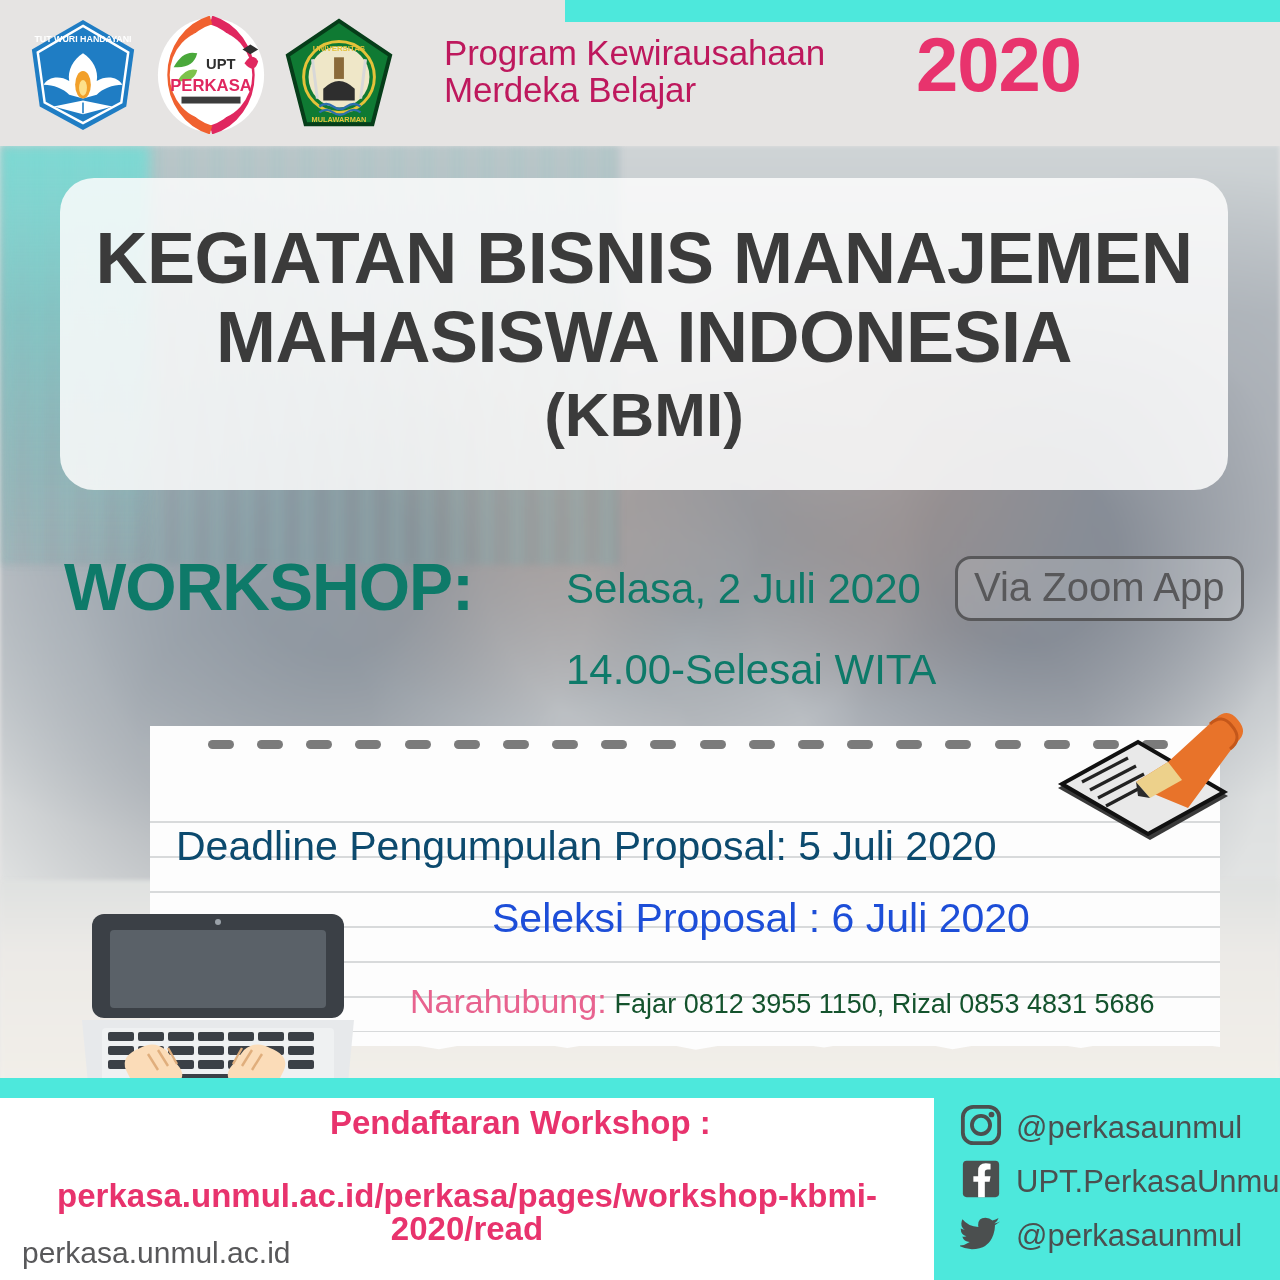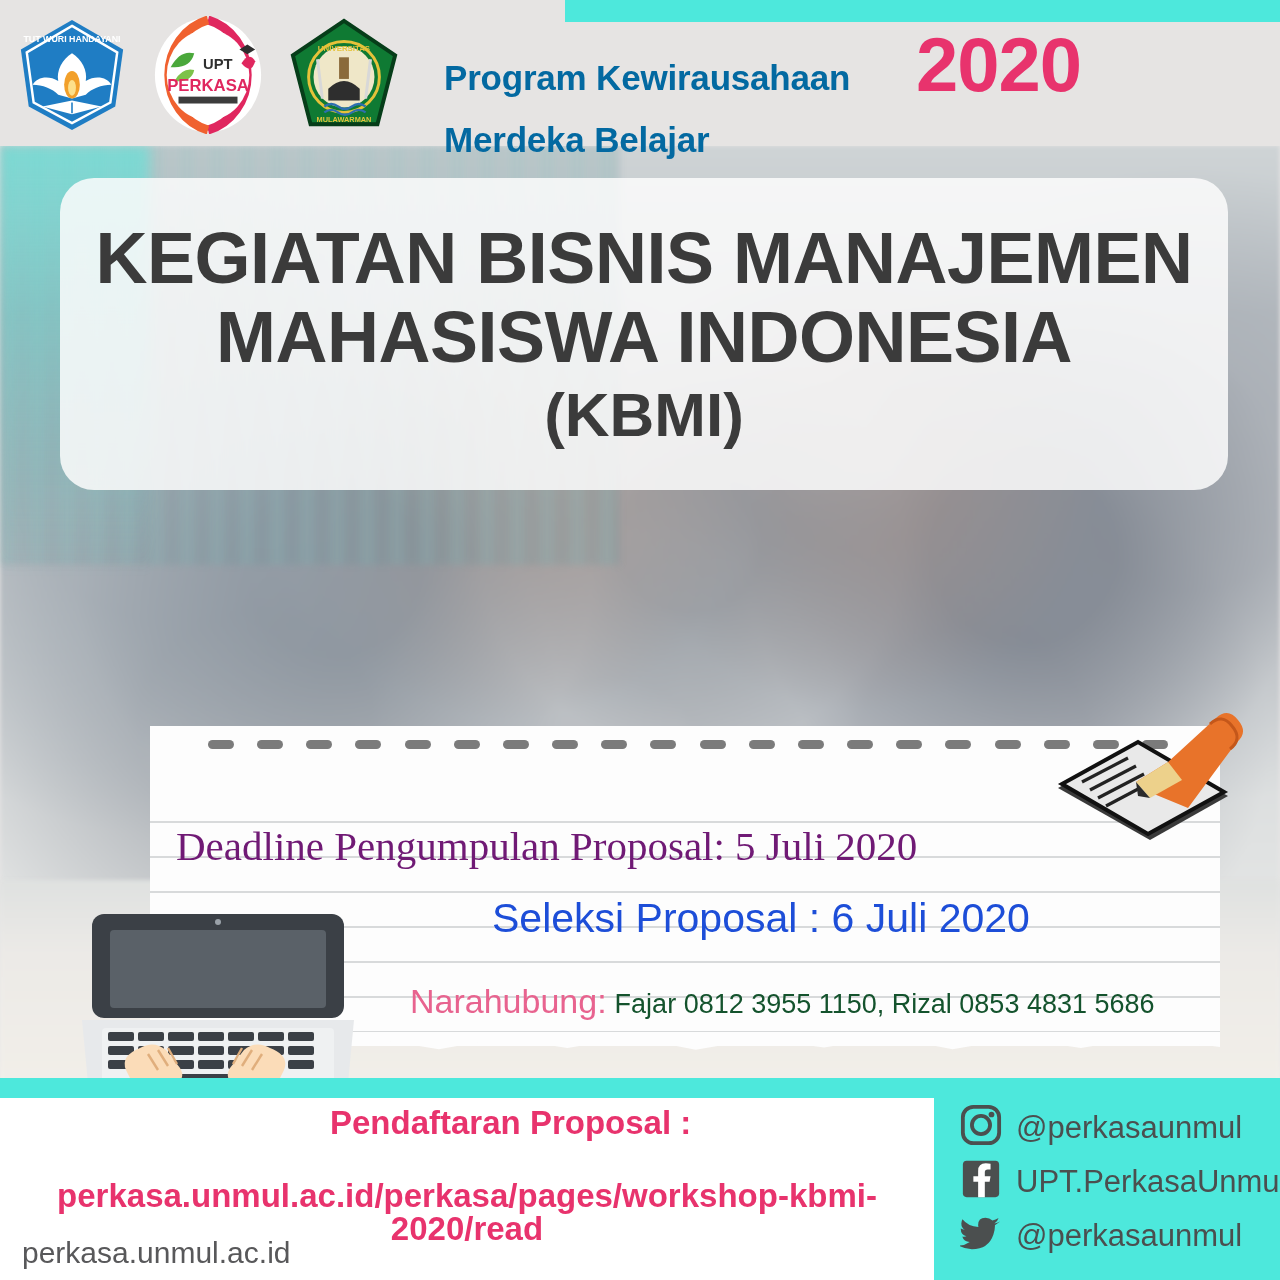--- a/index.html
+++ b/index.html
@@ -59,8 +59,8 @@
     background: #4de8dc;
   }
   .logos {
-    position: absolute; left: 13px; top: 16px;
-    display: flex; align-items: center; gap: 18px;
+    position: absolute; left: 24px; top: 16px;
+    display: flex; align-items: center; gap: 10px;
   }
   .logo { position: relative; width: 118px; height: 118px; }
 

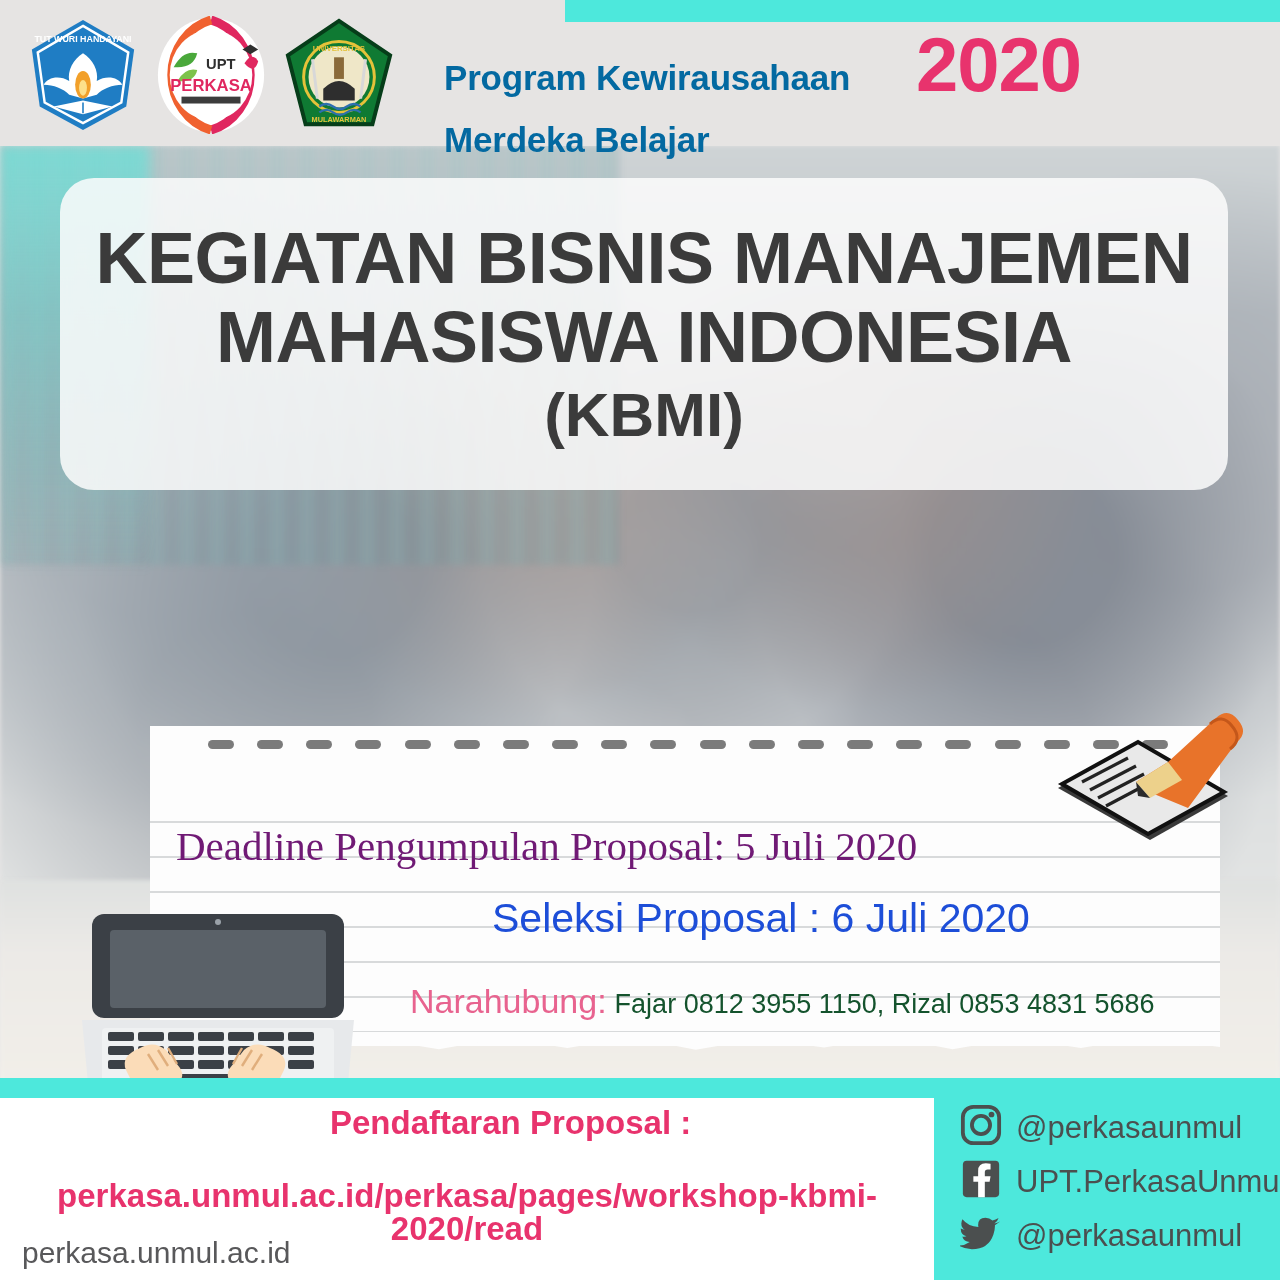--- a/index.html
+++ b/index.html
@@ -69,8 +69,8 @@
     line-height: 1.06;
   }
   .header-text .line {
-    color: #0369a1; font-weight: 700; font-size: 35px;
-    letter-spacing: -.2px; white-space: nowrap; margin-top: 25px;
+    color: #be185d; font-weight: 400; font-size: 35px;
+    letter-spacing: -.2px; white-space: nowrap;
   }
   .header-year {
     position: absolute; left: 916px; top: 27px;

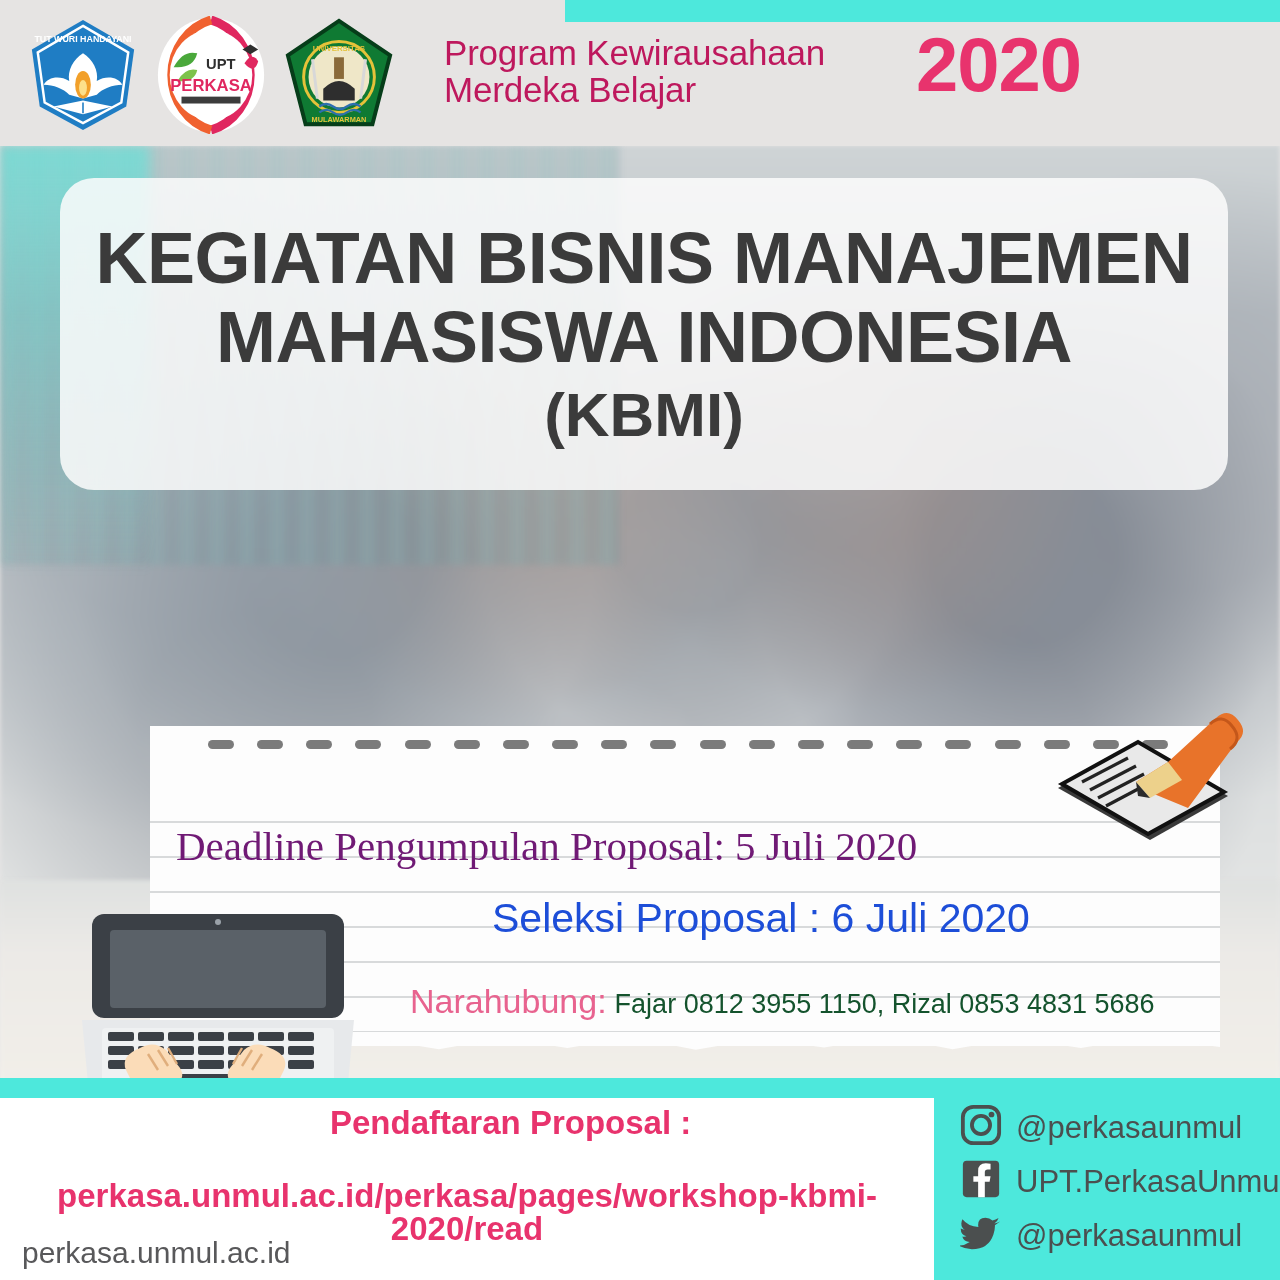--- a/index.html
+++ b/index.html
@@ -279,6 +279,12 @@
     <div class="title-abbr">(KBMI)</div>
   </div>
 
+  <div class="workshop-wrap">
+    <div class="workshop-label">WORKSHOP:</div>
+    <div class="workshop-date">Selasa, 2 Juli 2020</div>
+    <div class="workshop-time">14.00-Selesai WITA</div>
+    <div class="zoom-badge">Via Zoom App</div>
+  </div>
 
   <div class="notepad">
     <div class="perfs">

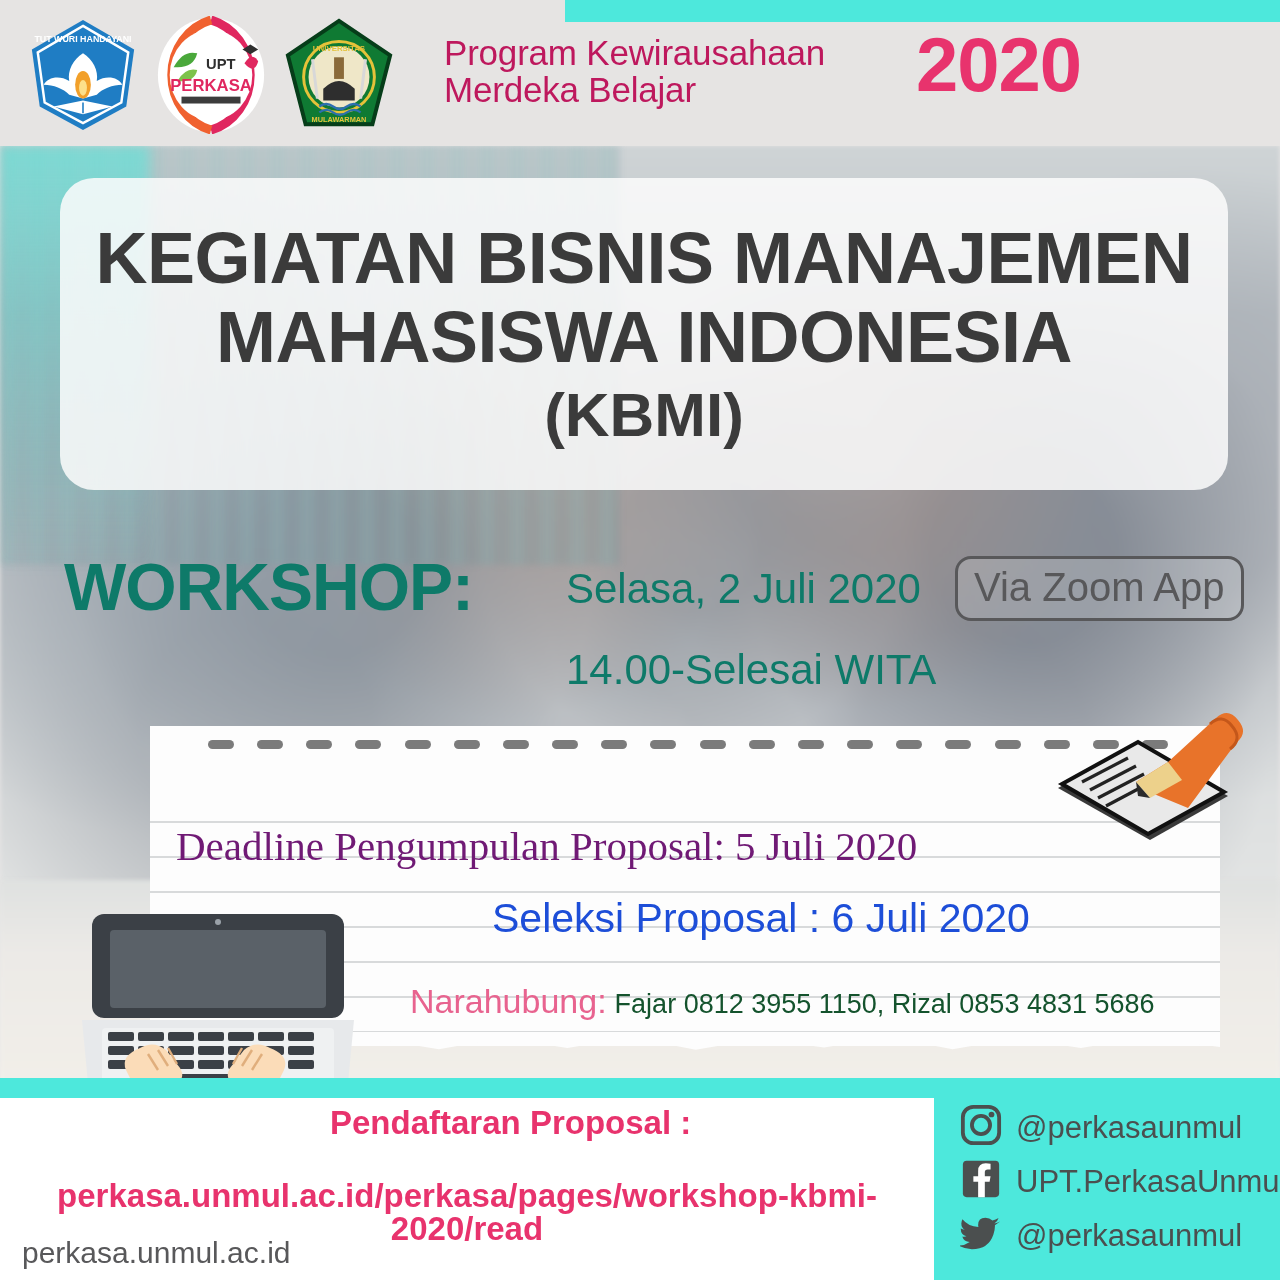--- a/index.html
+++ b/index.html
@@ -149,7 +149,7 @@
   }
   .deadline-1 {
     position: absolute; left: 176px; top: 826px;
-    color: #701a75; font-size: 41px; line-height: 1; white-space: nowrap; font-family: Liberation Serif, serif;
+    color: #0c4a6e; font-size: 41px; line-height: 1; white-space: nowrap;
   }
   .deadline-2 {
     position: absolute; left: 492px; top: 898px;

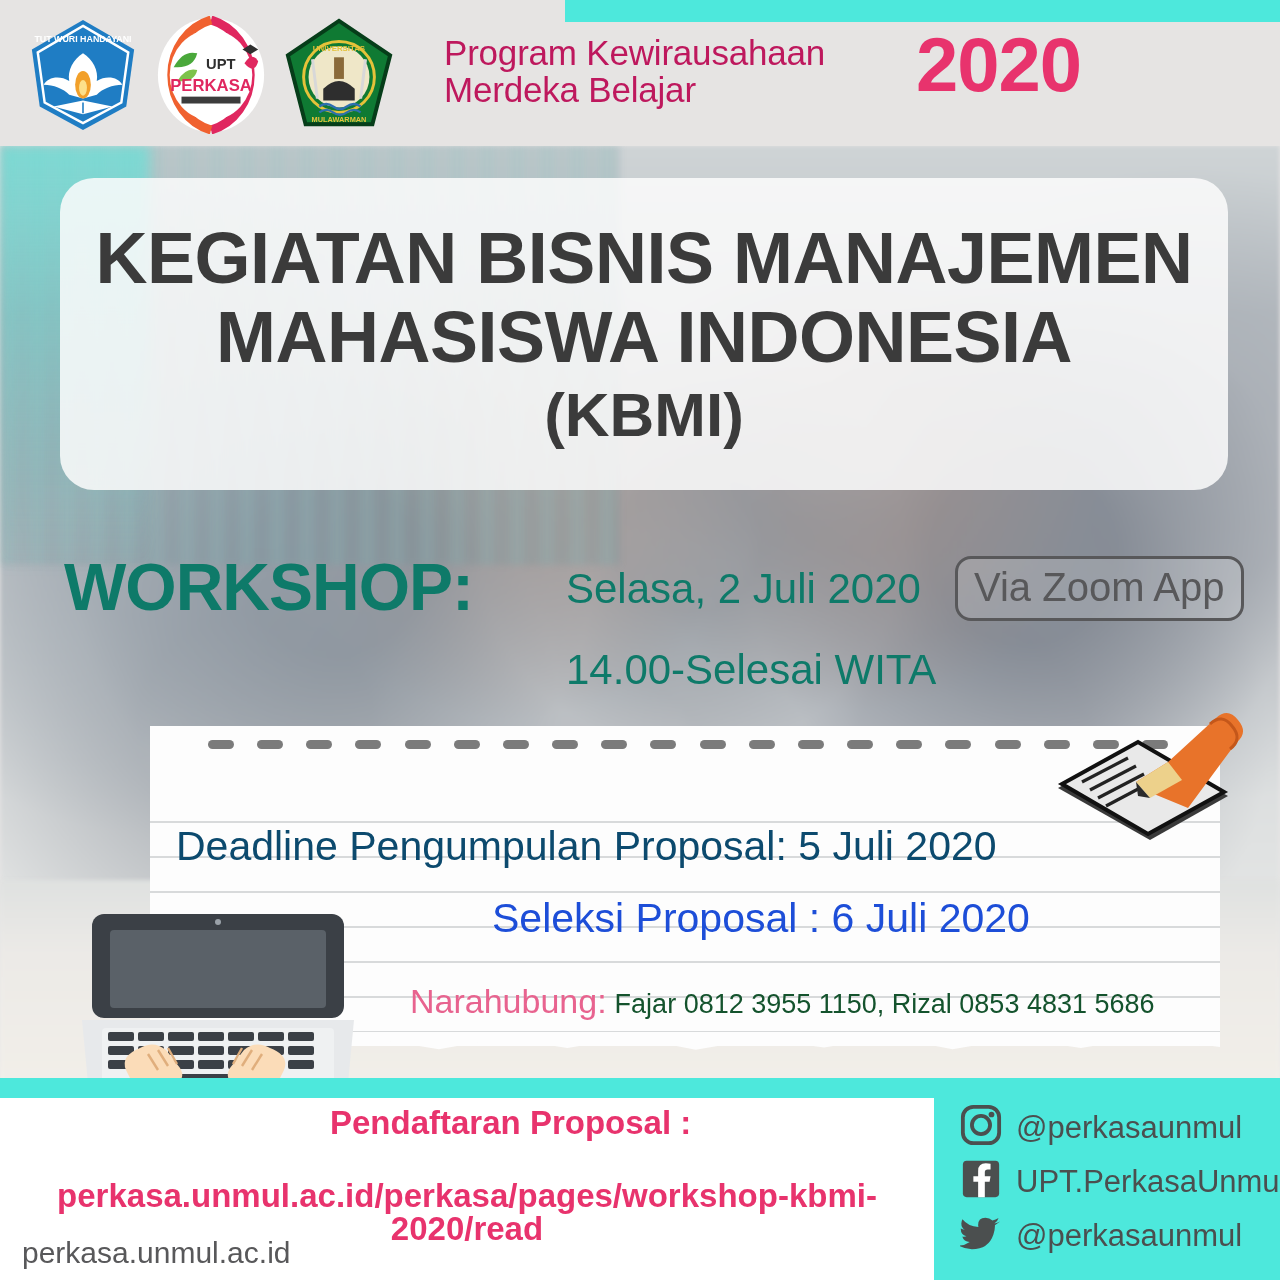--- a/index.html
+++ b/index.html
@@ -401,7 +401,7 @@
   <div class="bottom-white"></div>
 
   <div class="reg-block">
-    <div class="reg-title">Pendaftaran Proposal :</div>
+    <div class="reg-title">Pendaftaran Workshop :</div>
     <div class="reg-url">perkasa.unmul.ac.id/perkasa/pages/workshop-kbmi-2020/read</div>
   </div>
 

